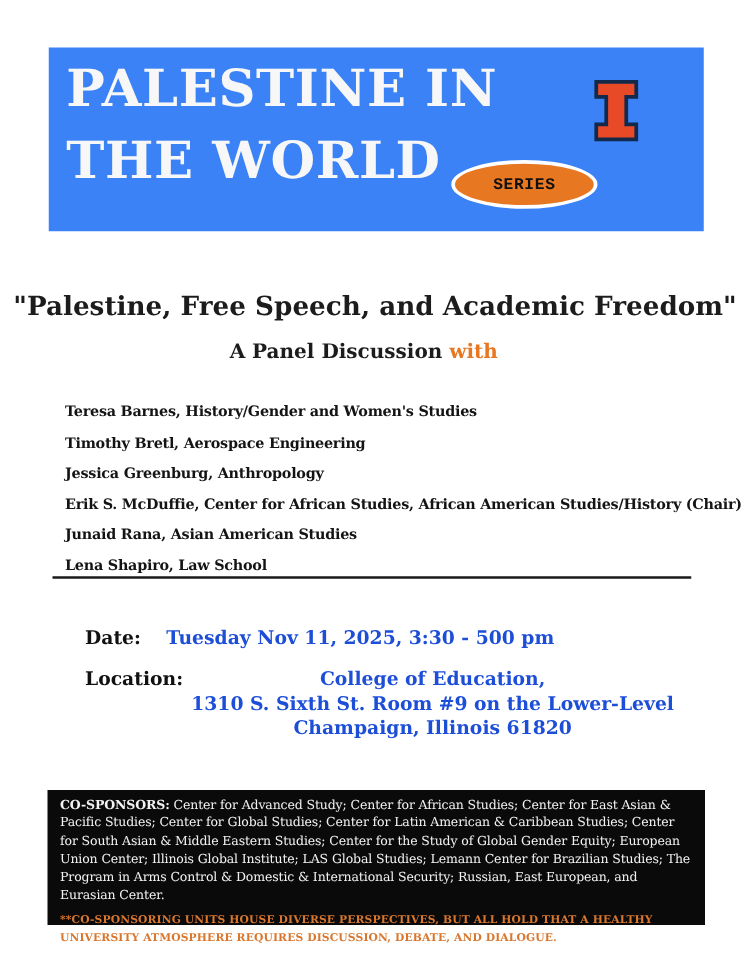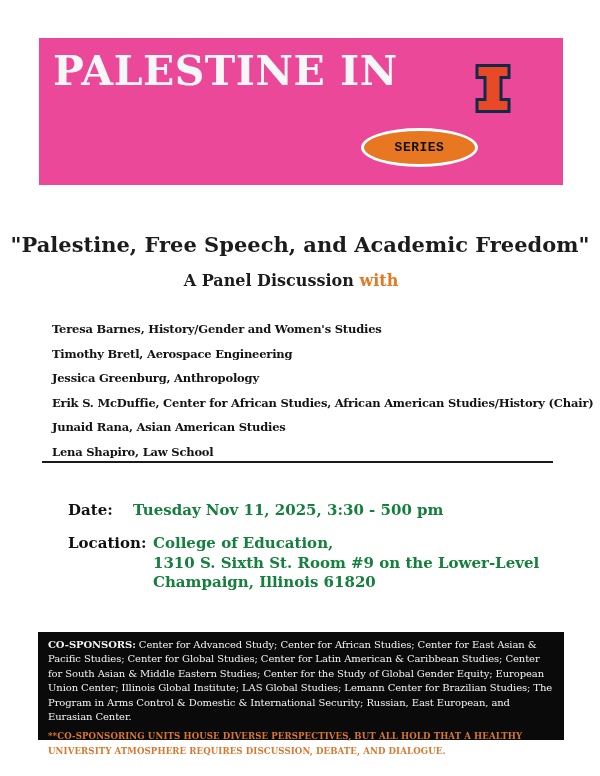--- a/index.html
+++ b/index.html
@@ -14,7 +14,7 @@
   
   .band-header{
     position:absolute;left:39px;top:38px;width:524px;height:147px;
-    background:#ec4899;
+    background:#3b82f6;
   }
   .band-title{
     position:absolute;left:14px;top:5px;

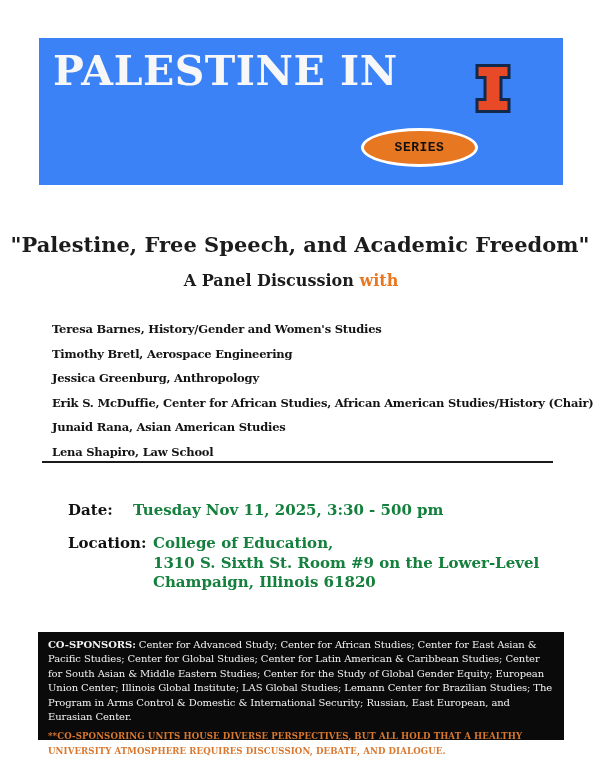--- a/index.html
+++ b/index.html
@@ -94,6 +94,7 @@
   <div class="band-header">
     <div class="band-title">
       <div>PALESTINE IN</div>
+      <div>THE WORLD</div>
     </div>
     <svg class="block-i" viewBox="0 0 40 52" aria-hidden="true">
       <path d="M4 3 H36 V15 H28 V37 H36 V49 H4 V37 H12 V15 H4 Z" fill="#E84A27" stroke="#13294B" stroke-width="3" stroke-linejoin="miter"></path>

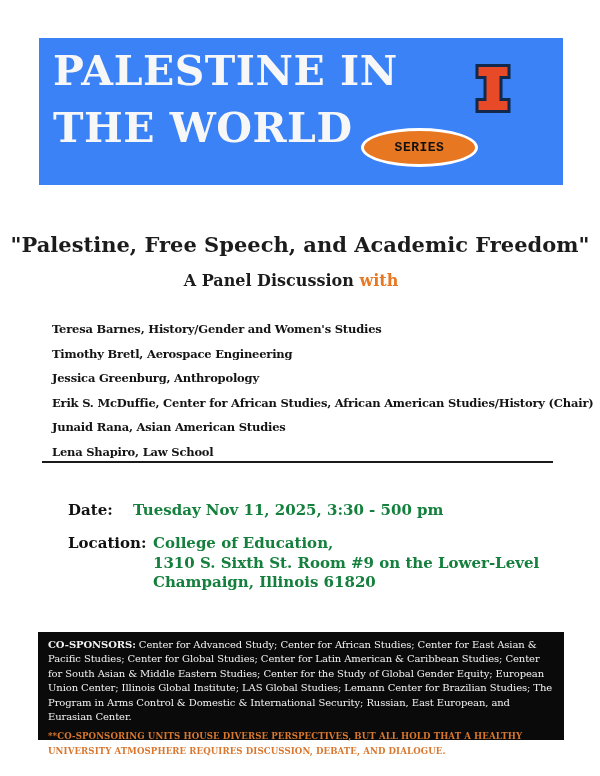--- a/index.html
+++ b/index.html
@@ -62,8 +62,9 @@
   }
   .detail-value{
     position:absolute;left:133px;
-    color:#15803d;font-weight:bold;font-size:15px;line-height:19.5px;
+    color:#1d4ed8;font-weight:bold;font-size:15px;line-height:19.5px;
     white-space:nowrap;
+    text-align:center;
   }
   .lbl-date{top:501px;}
   .val-date{top:501px;}

